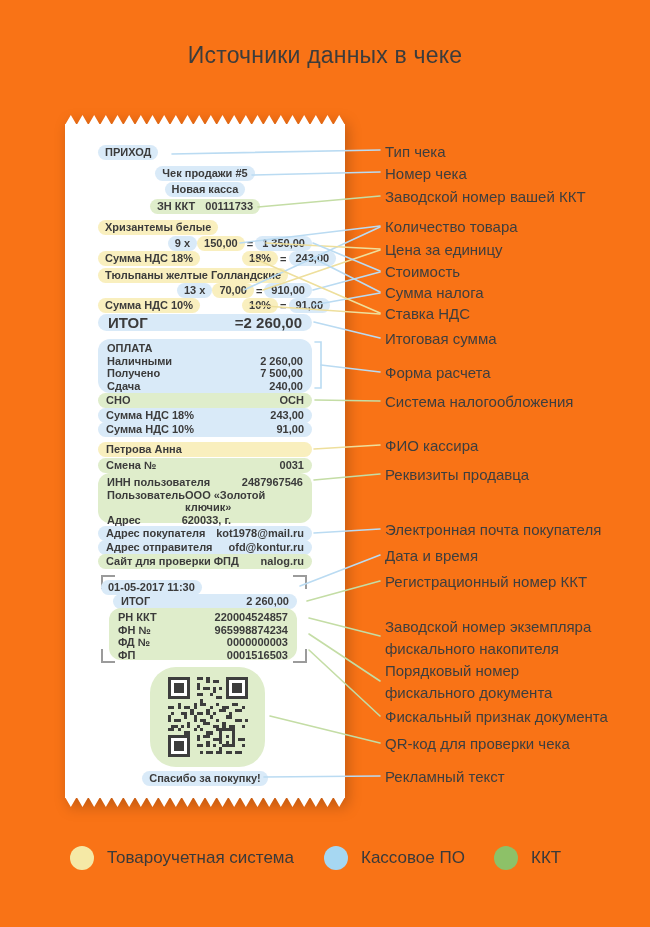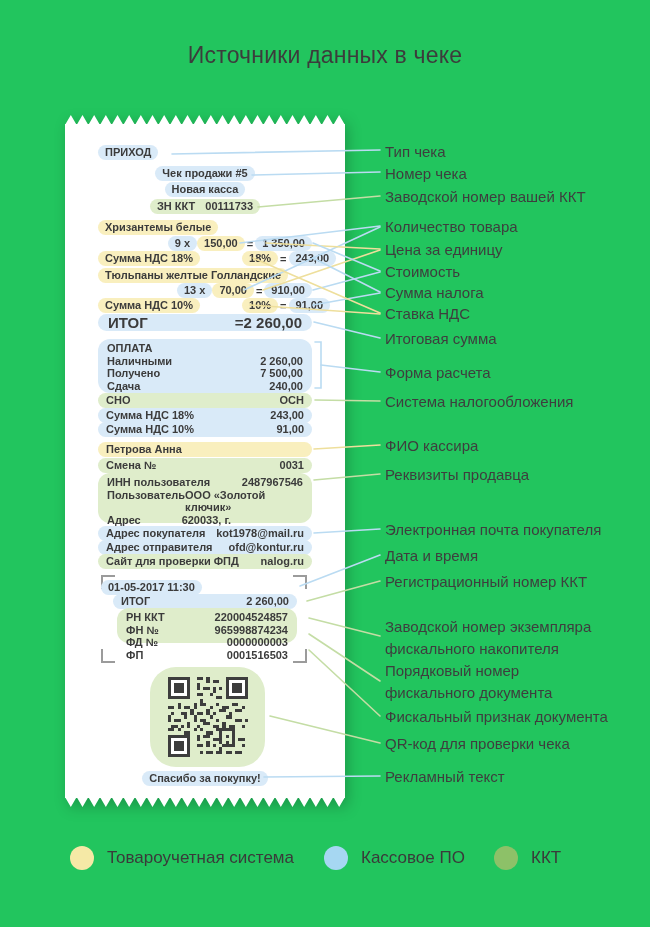--- a/index.html
+++ b/index.html
@@ -3,7 +3,7 @@
 <meta charset="utf-8">
 <style>
   html,body{margin:0;padding:0;background:#fff;}
-  .canvas{position:relative;width:650px;height:927px;background:#22c55e;overflow:hidden;
+  .canvas{position:relative;width:650px;height:927px;background:#f97316;overflow:hidden;
           font-family:"Liberation Sans",sans-serif;color:#3b3b3b;}
   .title{position:absolute;top:42px;left:0;width:100%;text-align:center;
          font-size:23px;font-weight:400;color:#3c3c3c;letter-spacing:.2px;}

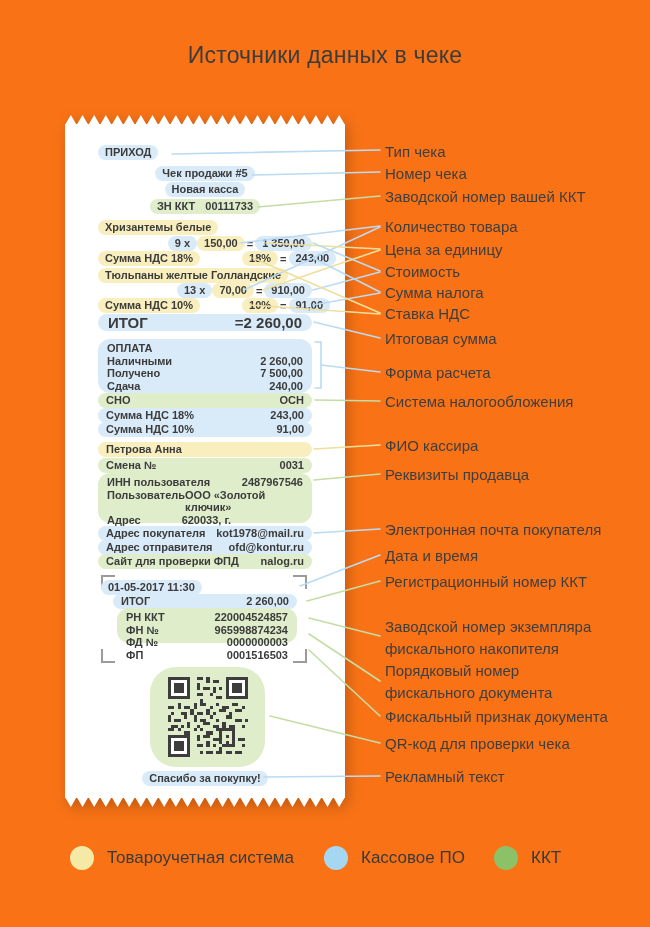--- a/index.html
+++ b/index.html
@@ -227,7 +227,7 @@
           <span>2 260,00</span>
         </span>
     </div>
-    <div class="blk g" style="top:493px;left:52px;right:48px;height:35px">
+    <div class="blk g" style="top:493px;left:44px;right:48px;height:52px">
       <div class="br">
           <span>РН ККТ</span>
           <span>220004524857</span>

